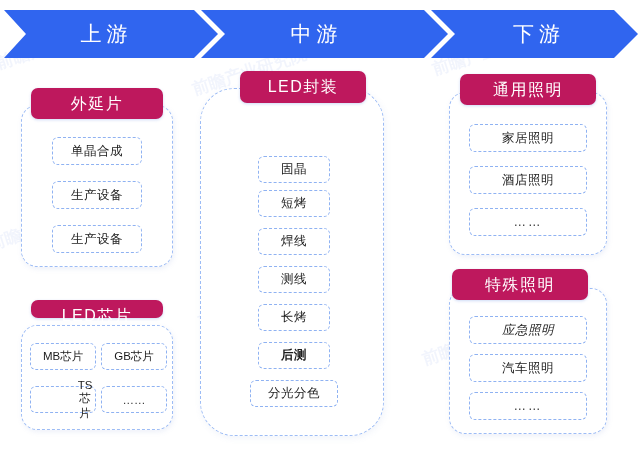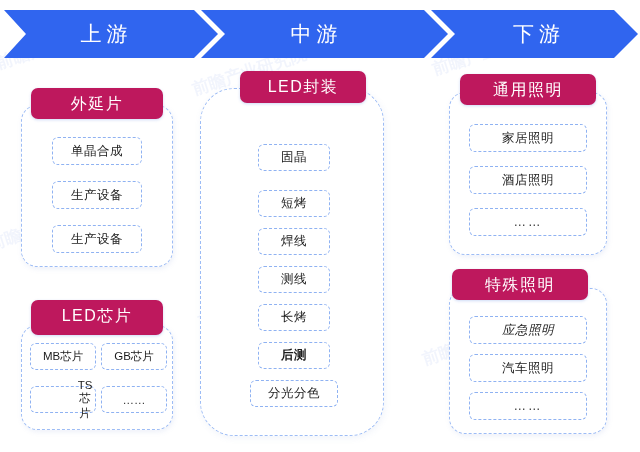--- a/index.html
+++ b/index.html
@@ -113,7 +113,7 @@
 
   <div class="mid-wrap"></div>
   <div class="pill-head" style="left:240px;top:71px;width:126px;height:32px;line-height:32px;">LED封装</div>
-  <div class="item" style="left:258px;top:144px;width:72px;height:27px;">固晶</div>
+  <div class="item" style="left:258px;top:156px;width:72px;height:27px;">固晶</div>
   <div class="item" style="left:258px;top:190px;width:72px;height:27px;">短烤</div>
   <div class="item" style="left:258px;top:228px;width:72px;height:27px;">焊线</div>
   <div class="item" style="left:258px;top:266px;width:72px;height:27px;">测线</div>

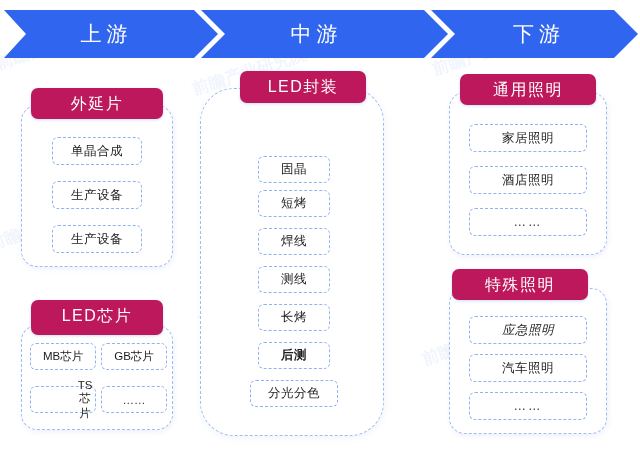--- a/index.html
+++ b/index.html
@@ -105,7 +105,7 @@
   <div class="item" style="left:52px;top:225px;width:90px;height:28px;">生产设备</div>
 
   <div class="card" style="left:21px;top:325px;width:152px;height:105px;"></div>
-  <div class="pill-head" style="left:31px;top:300px;width:132px;height:35px;line-height:31px;">LED芯片</div>
+  <div class="pill-head" style="left:31px;top:300px;width:132px;height:18px;line-height:31px;">LED芯片</div>
   <div class="item small" style="left:30px;top:343px;width:66px;height:27px;">MB芯片</div>
   <div class="item small" style="left:101px;top:343px;width:66px;height:27px;">GB芯片</div>
   <div class="item small" style="left:30px;top:386px;width:66px;height:27px;padding-left:44px;">TS芯片</div>

